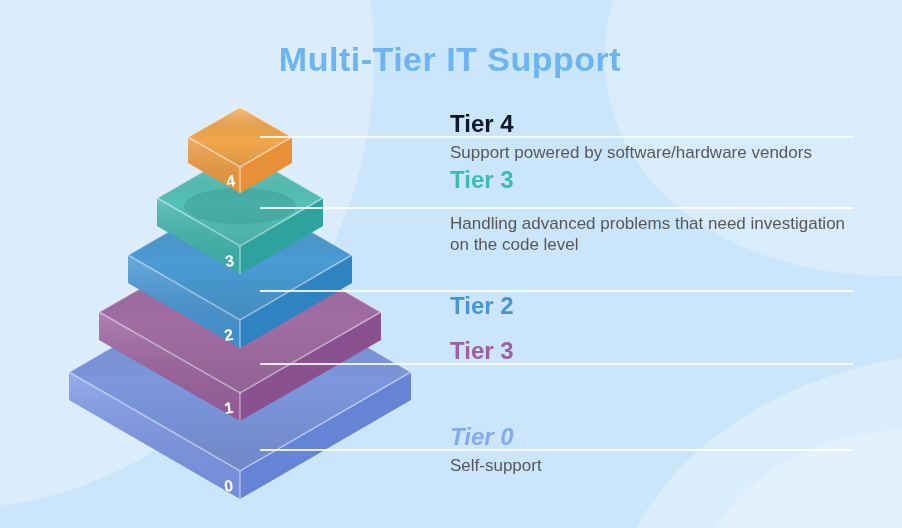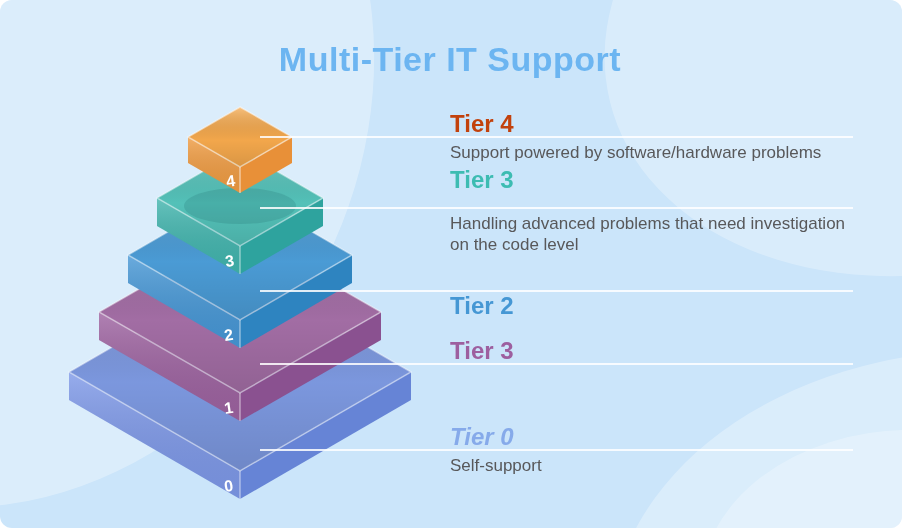--- a/index.html
+++ b/index.html
@@ -11,7 +11,6 @@
     width: 902px; height: 528px;
     background: #cbe5fa;
     overflow: hidden;
-    border-radius: 12px;
   }
   .blob { position: absolute; border-radius: 50%; }
   .blob-top-left {

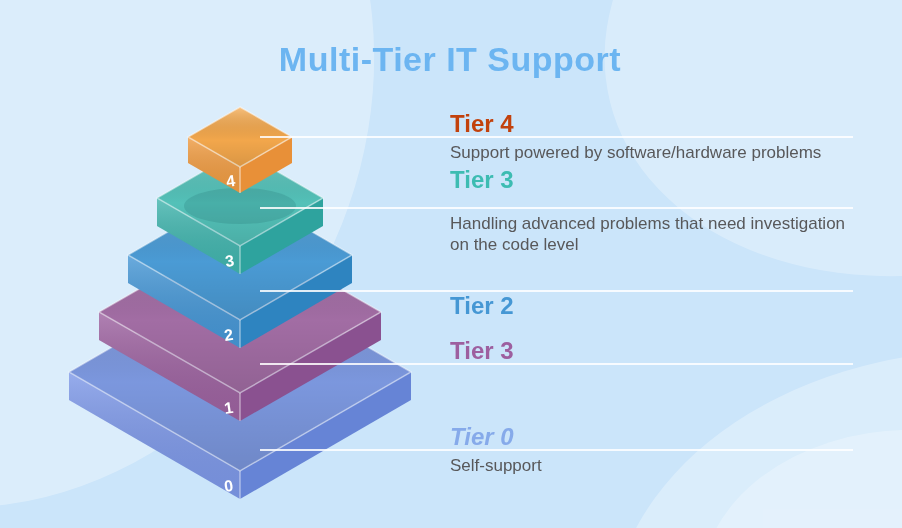--- a/index.html
+++ b/index.html
@@ -165,7 +165,7 @@
   <div class="connector c1"></div>
   <div class="connector c0"></div>
 
-  <div class="tier-title tt4" style="color: #c2410c;">Tier 4</div>
+  <div class="tier-title tt4" style="color: #0f172a;">Tier 4</div>
   <div class="tier-desc td4">Support powered by software/hardware problems</div>
 
   <div class="tier-title tt3" style="color: rgb(61, 188, 178);">Tier 3</div>

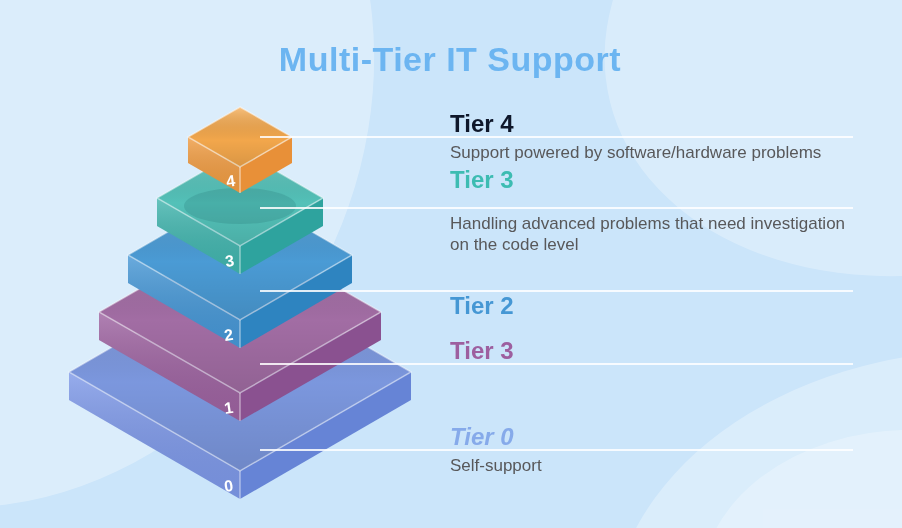--- a/index.html
+++ b/index.html
@@ -166,7 +166,7 @@
   <div class="connector c0"></div>
 
   <div class="tier-title tt4" style="color: #0f172a;">Tier 4</div>
-  <div class="tier-desc td4">Support powered by software/hardware problems</div>
+  <div class="tier-desc td4">Support powered by software/hardware vendors</div>
 
   <div class="tier-title tt3" style="color: rgb(61, 188, 178);">Tier 3</div>
   <div class="tier-desc td3">Handling advanced problems that need investigation on the code level</div>

